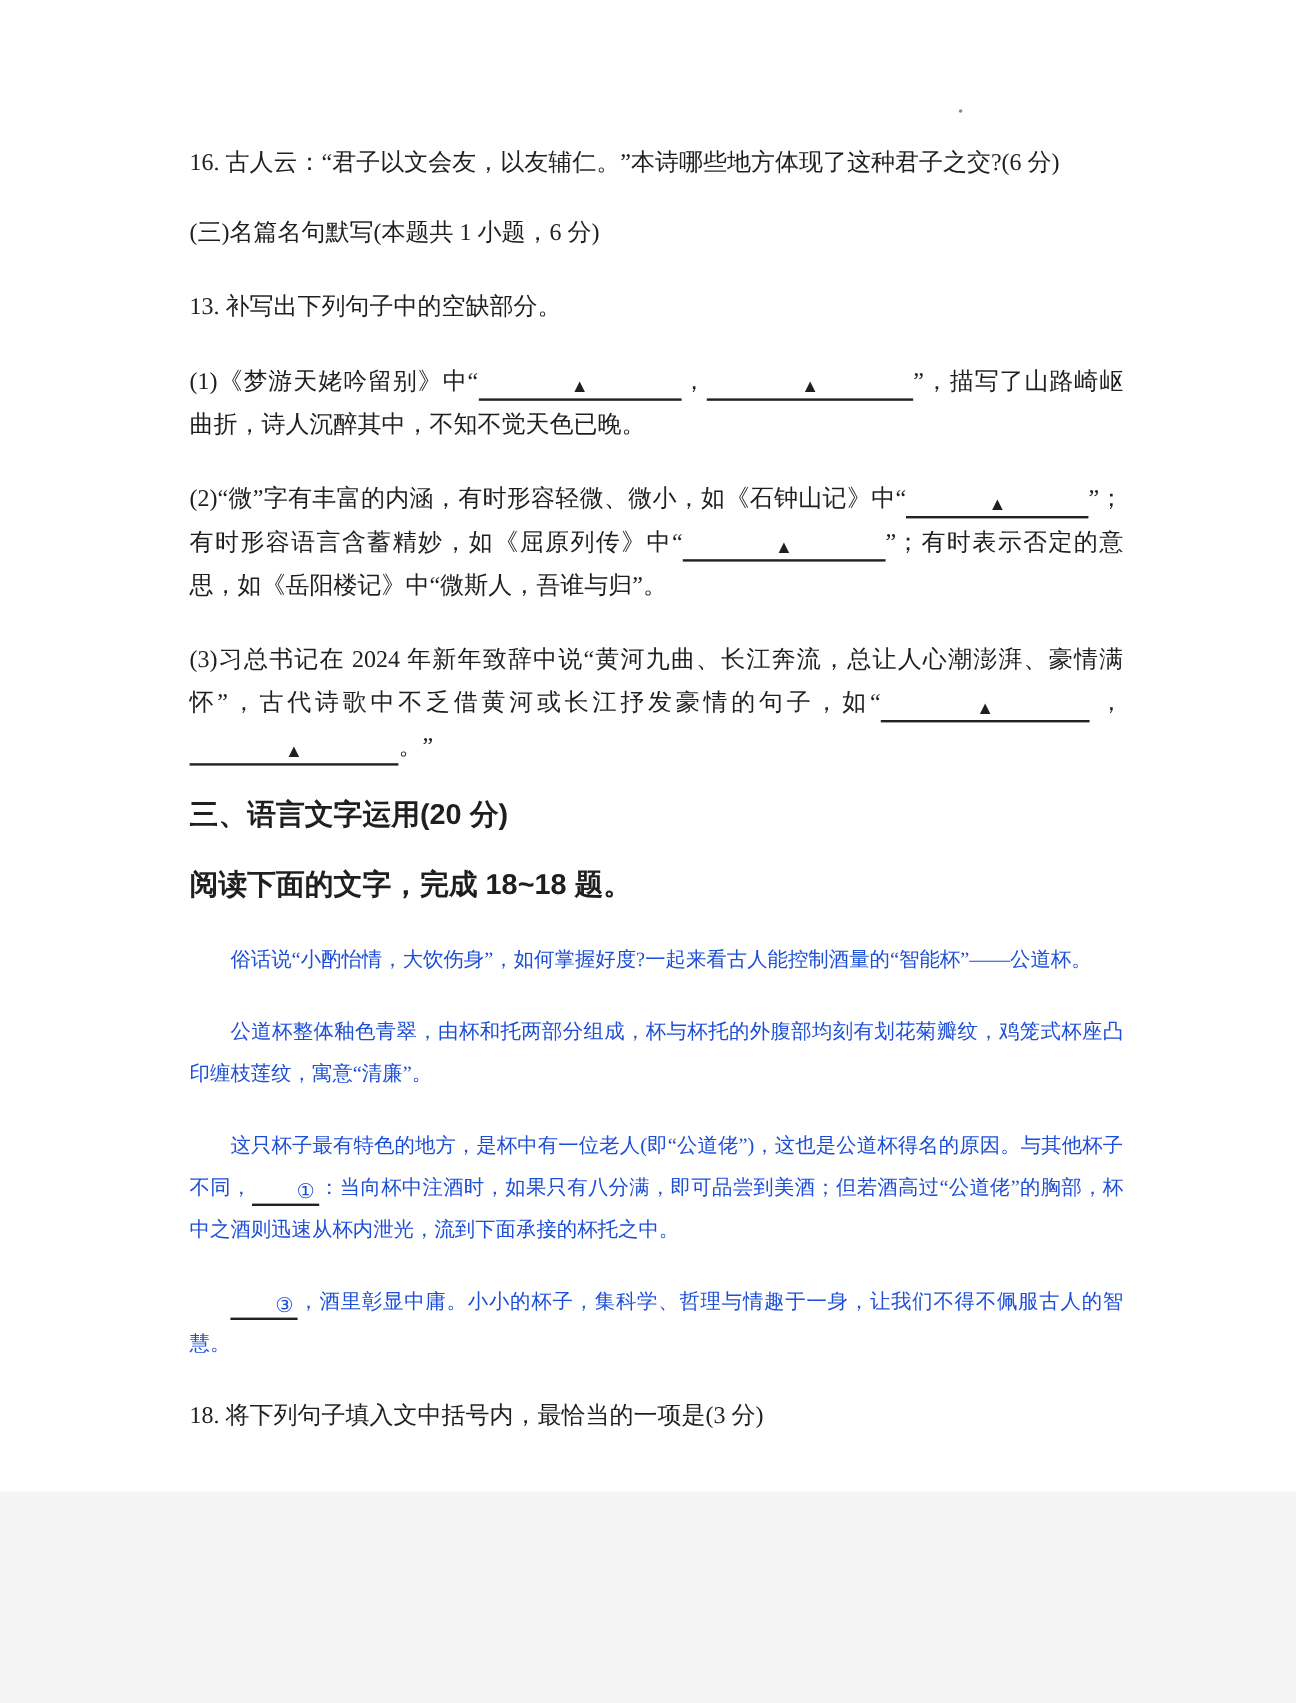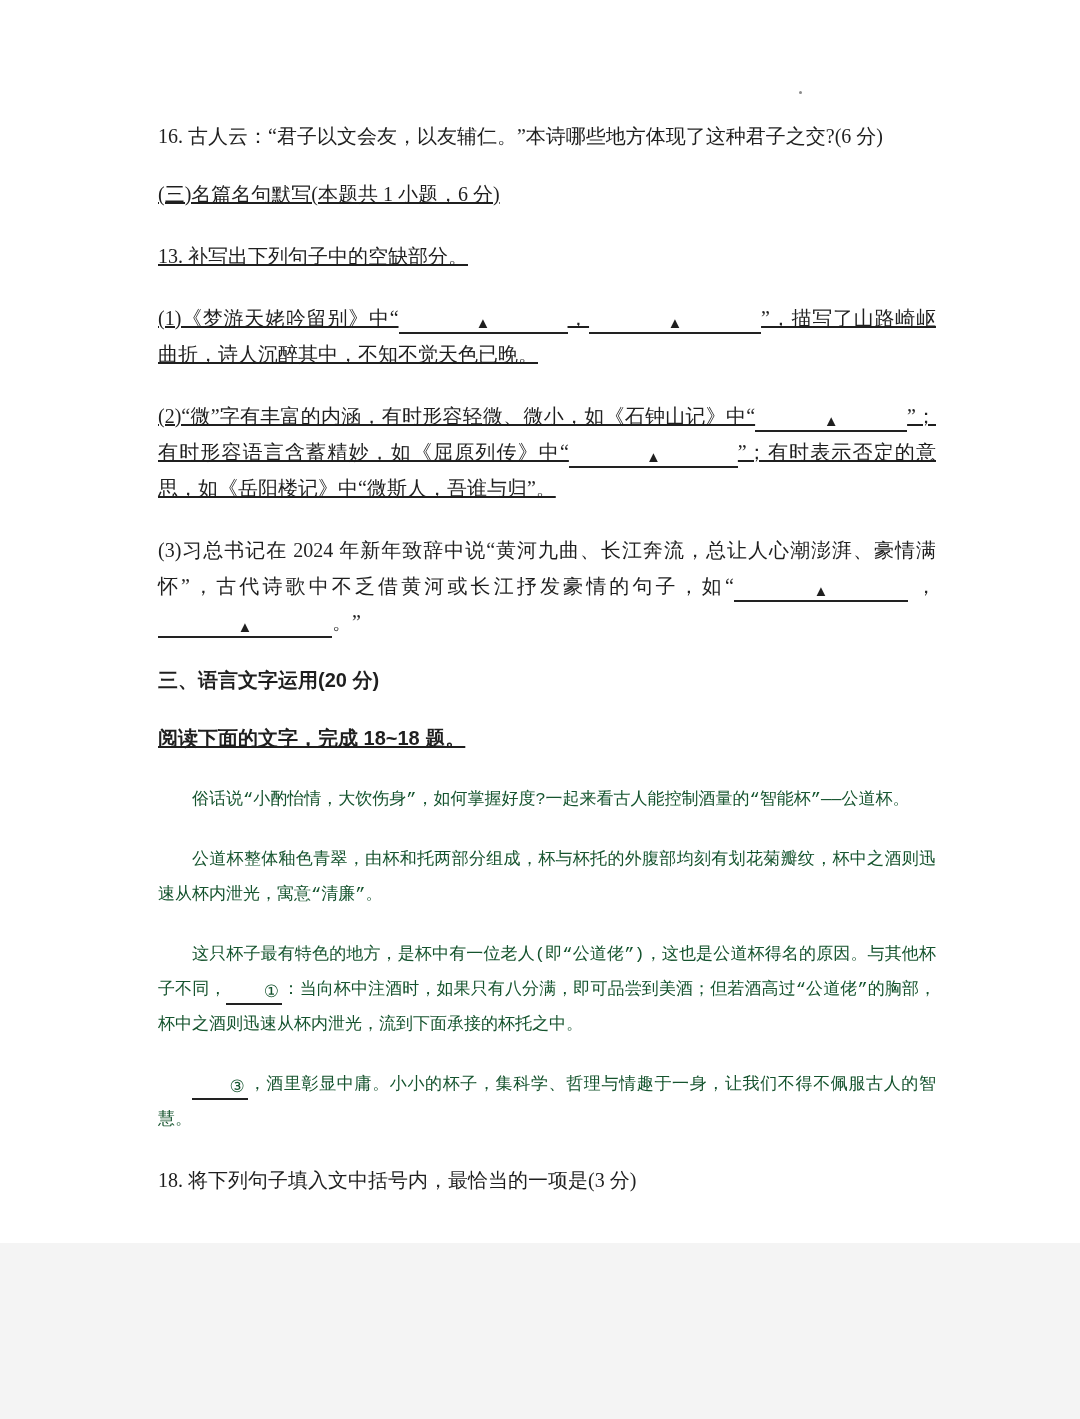--- a/index.html
+++ b/index.html
@@ -61,7 +61,7 @@
     border-radius: 50%;
     background: #8a8a8a;
   }
-  .gap-lg { margin-bottom: 26px; text-decoration: underline; }
+  .gap-lg { margin-bottom: 26px; }
 </style>
 </head>
 <body>

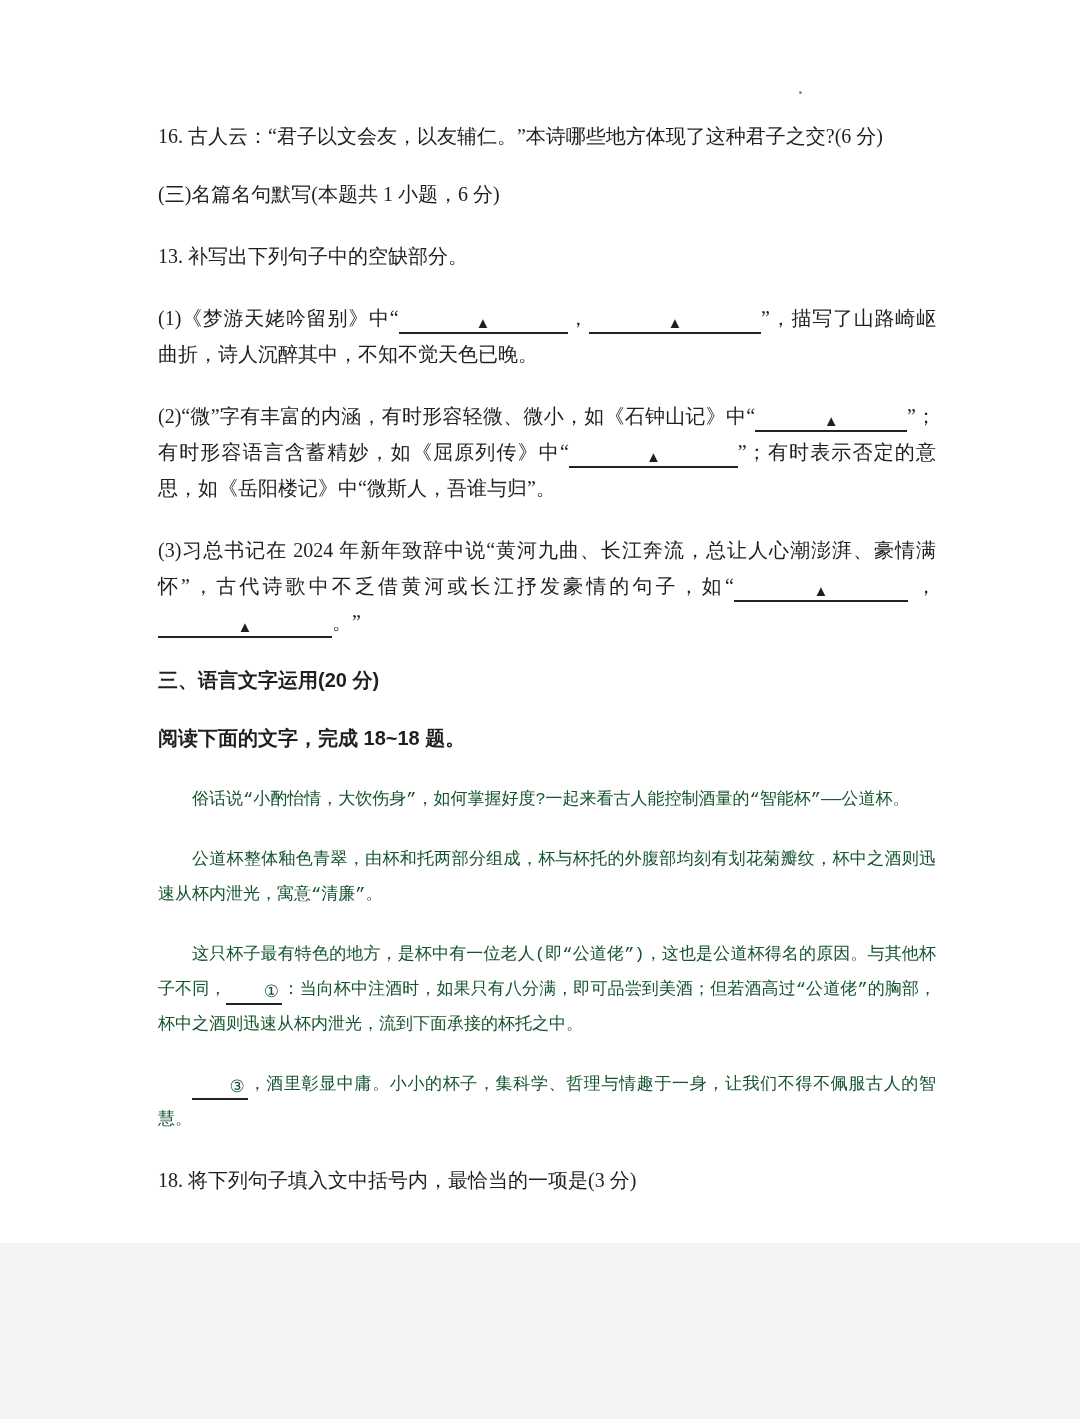--- a/index.html
+++ b/index.html
@@ -31,7 +31,7 @@
     font-family: "Liberation Serif", "DejaVu Serif", serif;
   }
   .hei {
-    font-size: 20px;
+    font-size: 24px;
     line-height: 36px;
     font-weight: 700;
     font-family: "Liberation Sans", "DejaVu Sans", sans-serif;

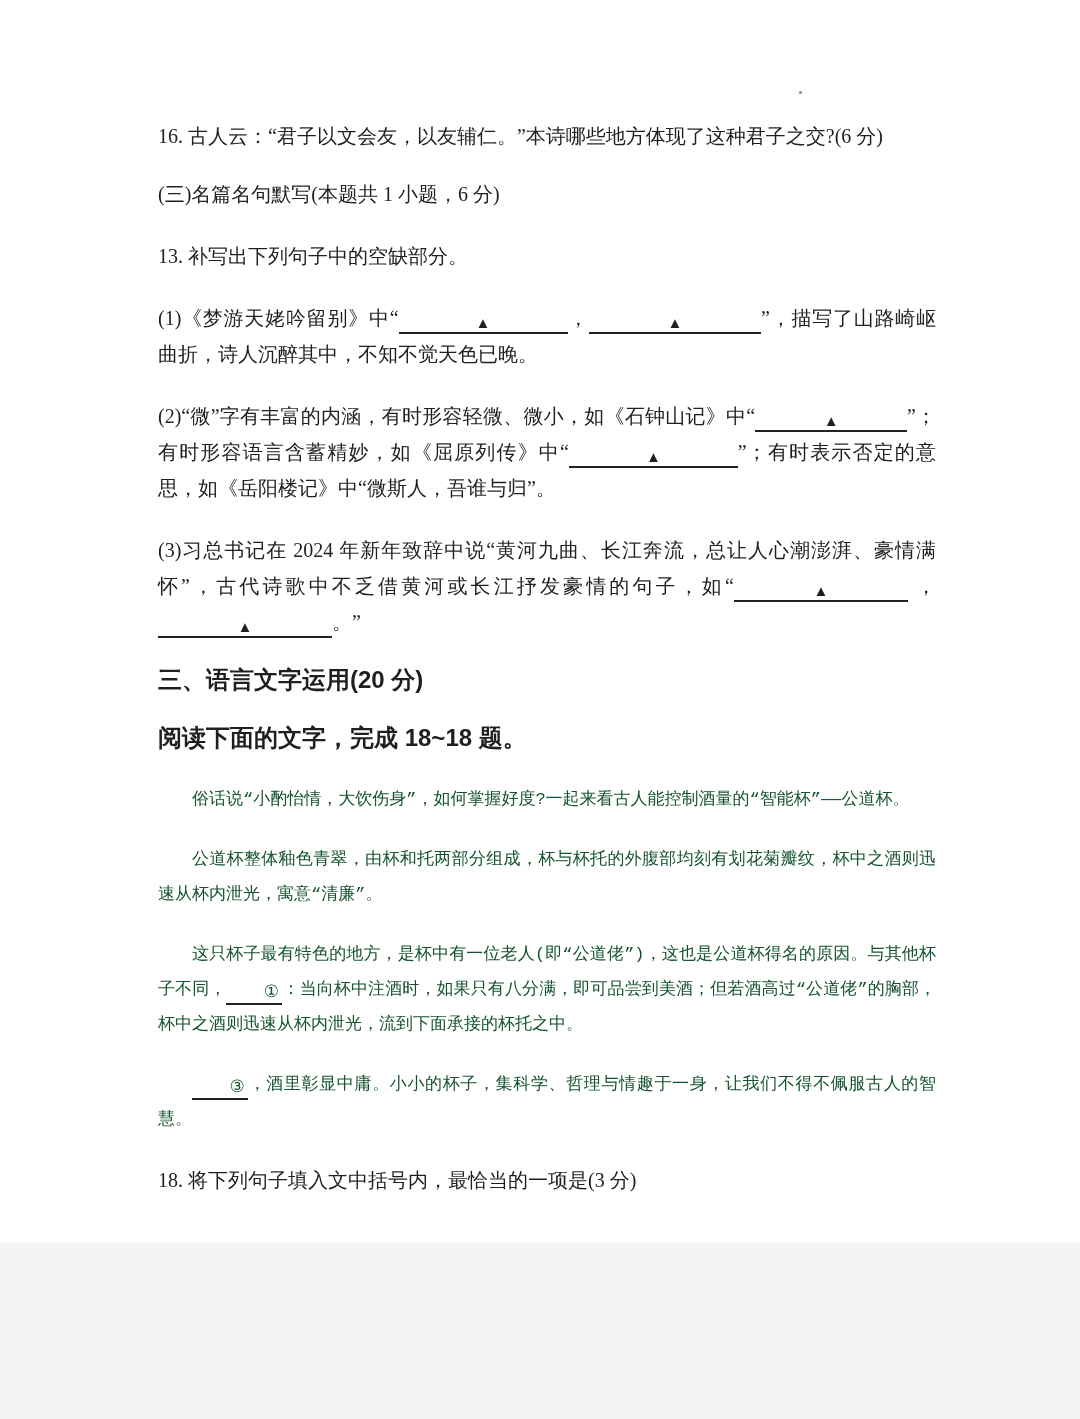--- a/index.html
+++ b/index.html
@@ -39,10 +39,10 @@
   .passage {
     font-size: 17px;
     line-height: 35px;
-    color: #14532d;
+    color: #1d4ed8;
     text-indent: 2em;
     margin-bottom: 25px;
-    font-family: Liberation Mono, monospace;
+    font-family: Liberation Serif, serif;
   }
   .blank {
     display: inline-block;

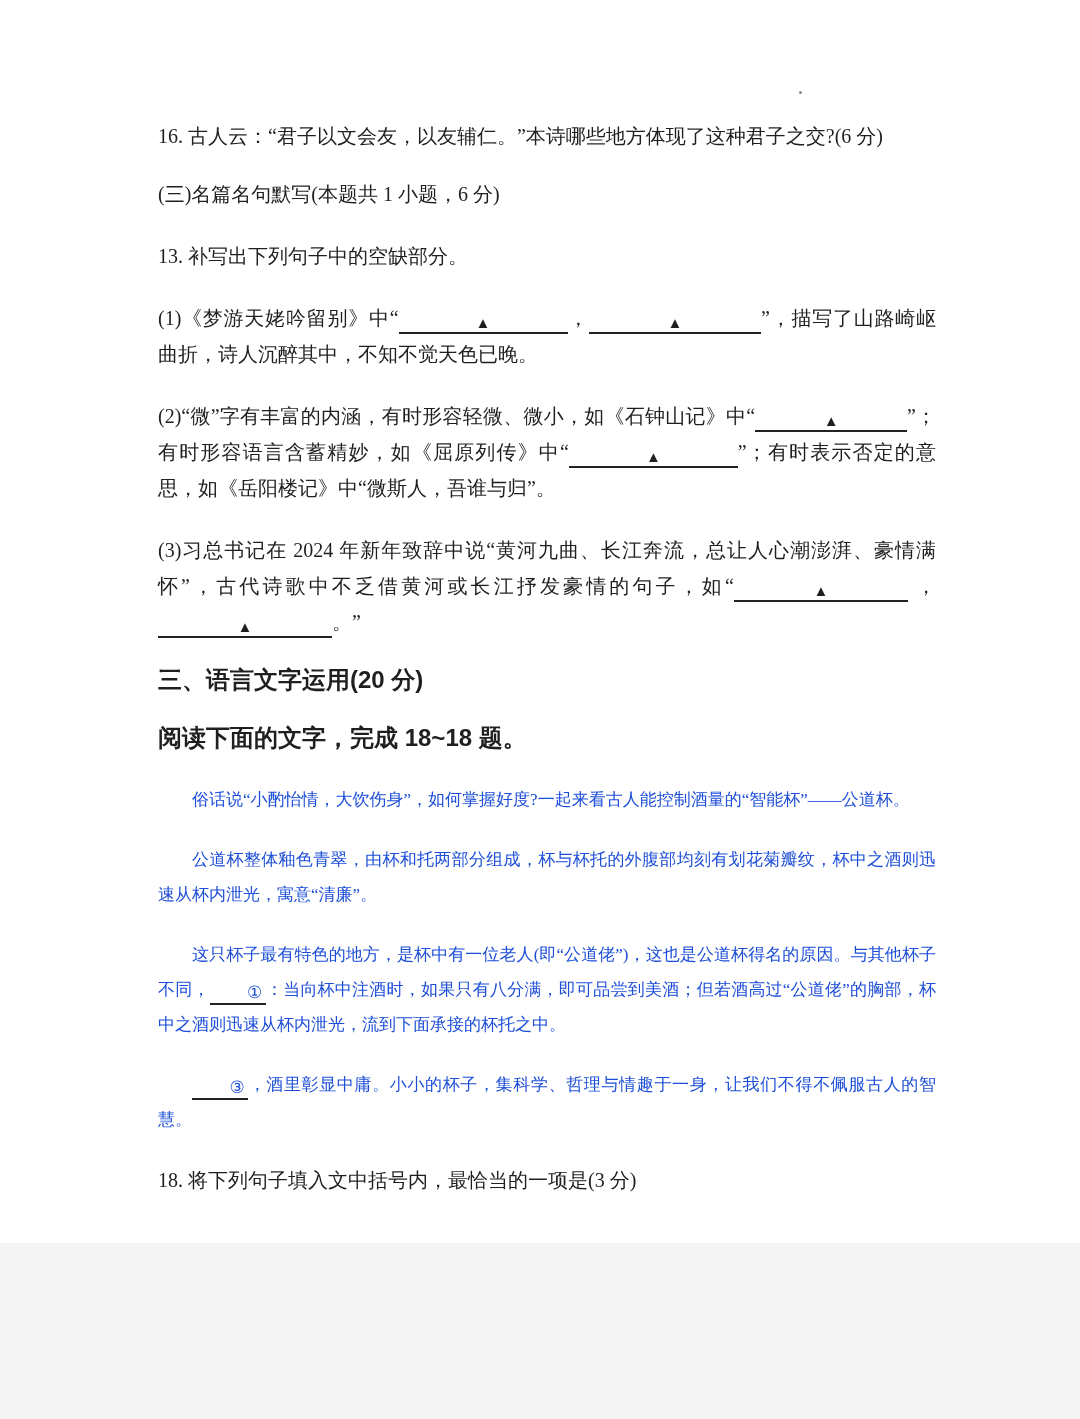--- a/index.html
+++ b/index.html
@@ -90,7 +90,7 @@
 
     <div class="block passage">俗话说“小酌怡情，大饮伤身”，如何掌握好度?一起来看古人能控制酒量的“智能杯”——公道杯。</div>
 
-    <div class="block passage">公道杯整体釉色青翠，由杯和托两部分组成，杯与杯托的外腹部均刻有划花菊瓣纹，杯中之酒则迅速从杯内泄光，寓意“清廉”。</div>
+    <div class="block passage">公道杯整体釉色青翠，由杯和托两部分组成，杯与杯托的外腹部均刻有划花菊瓣纹，鸡笼式杯座凸印缠枝莲纹，寓意“清廉”。</div>
 
     <div class="block passage">这只杯子最有特色的地方，是杯中有一位老人(即“公道佬”)，这也是公道杯得名的原因。与其他杯子不同，<span class="blank circ" style="min-width: 52px;">①</span>：当向杯中注酒时，如果只有八分满，即可品尝到美酒；但若酒高过“公道佬”的胸部，杯中之酒则迅速从杯内泄光，流到下面承接的杯托之中。</div>
 

